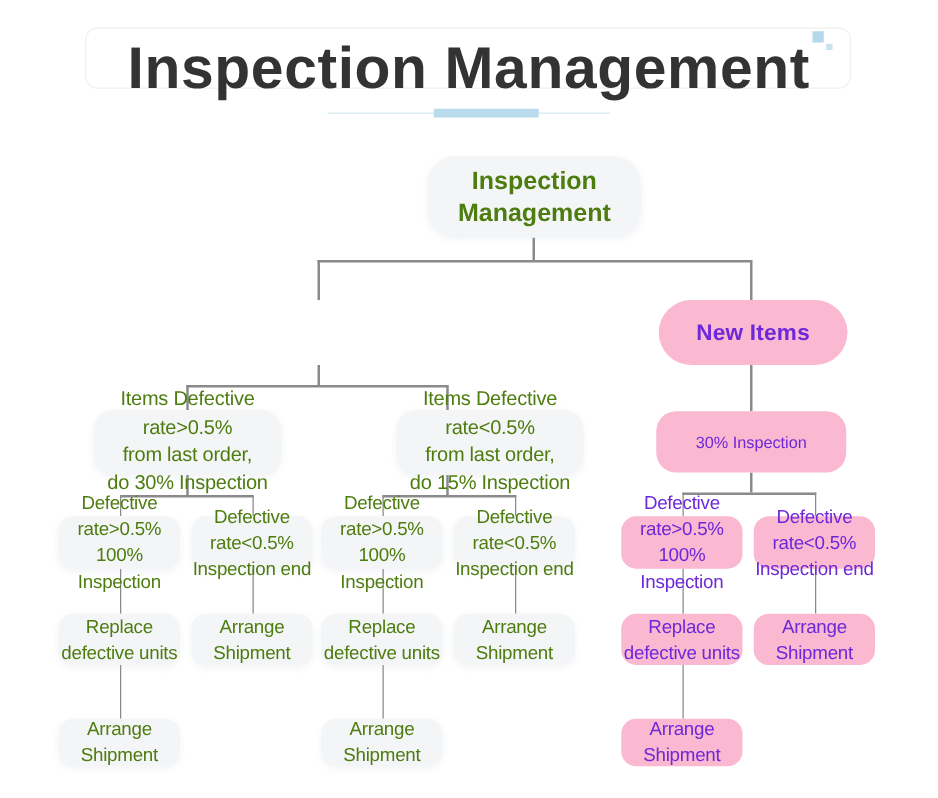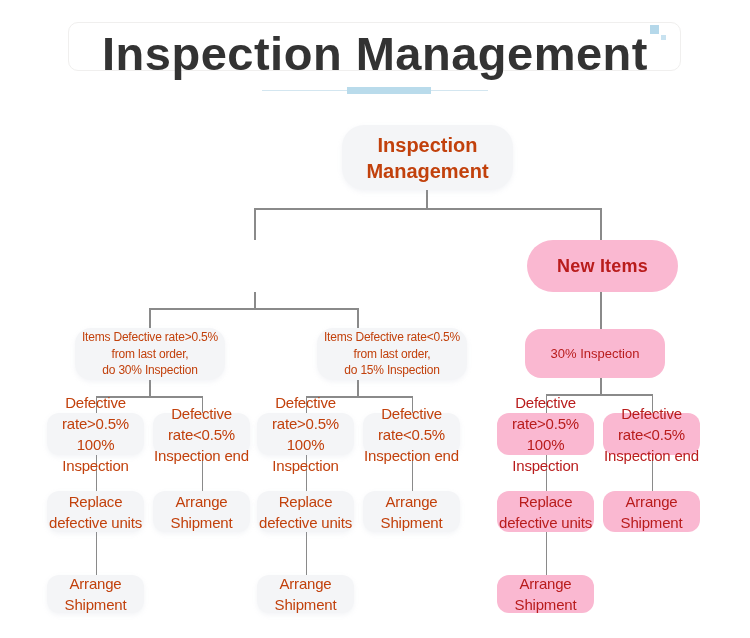--- a/index.html
+++ b/index.html
@@ -20,7 +20,7 @@
   
   .node { position:absolute; display:flex; align-items:center; justify-content:center;
           text-align:center; white-space:pre-line; }
-  .gray { background:#f4f5f7; color:#c2410c; box-shadow:0 2px 5px rgba(170,180,195,0.14); }
+  .gray { background:#f4f5f7; color:#4d7c0f; box-shadow:0 2px 5px rgba(170,180,195,0.14); }
   .pink { background:#fab8d1; color:#b91c1c; }
   .big  { font-size:20px; font-weight:700; line-height:1.3; border-radius:22px; }
   .mid  { font-size:18px; font-weight:700; border-radius:26px; letter-spacing:0.2px; }

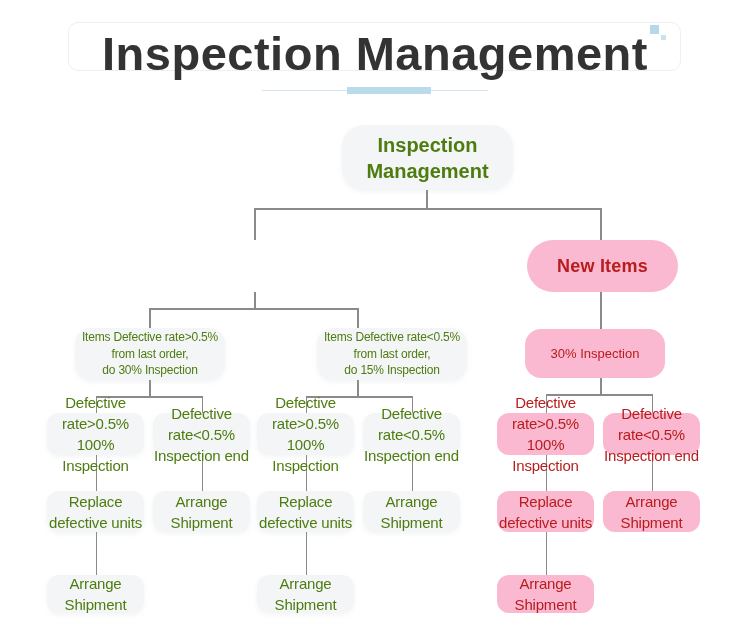--- a/index.html
+++ b/index.html
@@ -21,7 +21,7 @@
   .node { position:absolute; display:flex; align-items:center; justify-content:center;
           text-align:center; white-space:pre-line; }
   .gray { background:#f4f5f7; color:#4d7c0f; box-shadow:0 2px 5px rgba(170,180,195,0.14); }
-  .pink { background:#fab8d1; color:#b91c1c; }
+  .pink { background:#fab8d1; color:#6d28d9; }
   .big  { font-size:20px; font-weight:700; line-height:1.3; border-radius:22px; }
   .mid  { font-size:18px; font-weight:700; border-radius:26px; letter-spacing:0.2px; }
   .cond { font-size:12px; line-height:1.4; letter-spacing:-0.2px; border-radius:16px; }

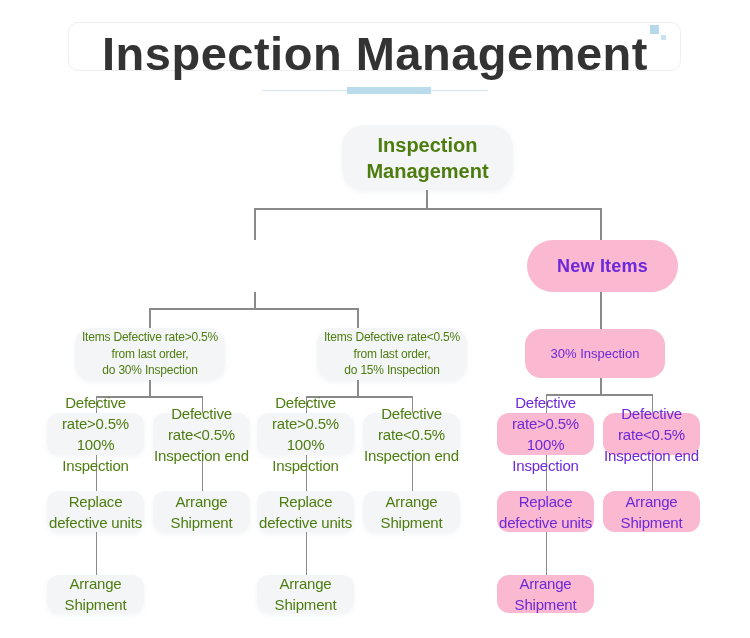--- a/index.html
+++ b/index.html
@@ -24,7 +24,7 @@
   .pink { background:#fab8d1; color:#6d28d9; }
   .big  { font-size:20px; font-weight:700; line-height:1.3; border-radius:22px; }
   .mid  { font-size:18px; font-weight:700; border-radius:26px; letter-spacing:0.2px; }
-  .cond { font-size:12px; line-height:1.4; letter-spacing:-0.2px; border-radius:16px; }
+  .cond { font-size:16px; line-height:1.4; letter-spacing:-0.2px; border-radius:16px; }
   .midp { font-size:13px; border-radius:16px; }
   .small{ font-size:15px; line-height:1.4; letter-spacing:-0.2px; border-radius:12px; }
 

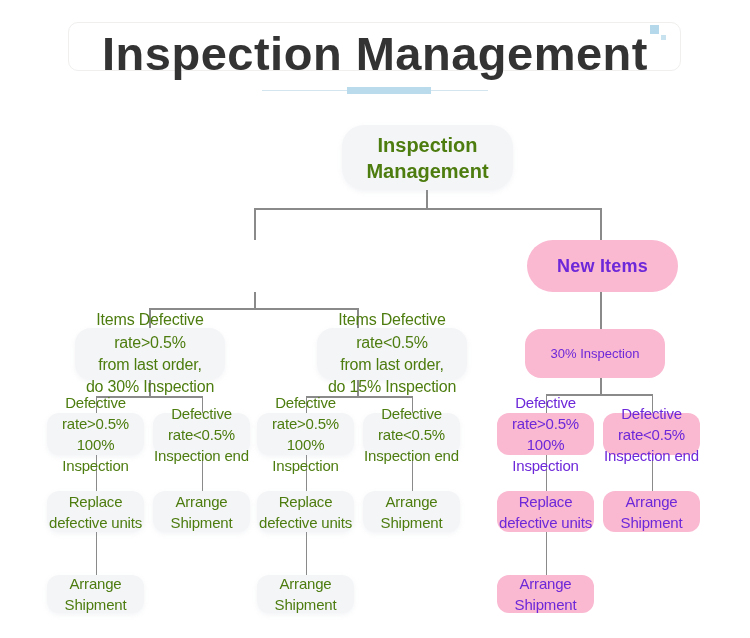--- a/index.html
+++ b/index.html
@@ -91,7 +91,7 @@
   <div class="node gray cond" style="left:283px;top:328px;width:150px;height:52px;margin-left:34px;">Items Defective rate&lt;0.5%
 from last order,
 do 15% Inspection</div>
-  <div class="node pink midp" style="left:525px;top:329px;width:140px;height:49px;">30% Inspection</div>
+  <div class="node pink midp" style="left:525px;top:329px;width:152px;height:49px;">30% Inspection</div>
 
   <div class="node gray small" style="left:47px;top:413px;width:97px;height:42px;">Defective rate&gt;0.5%
 100% Inspection</div>

